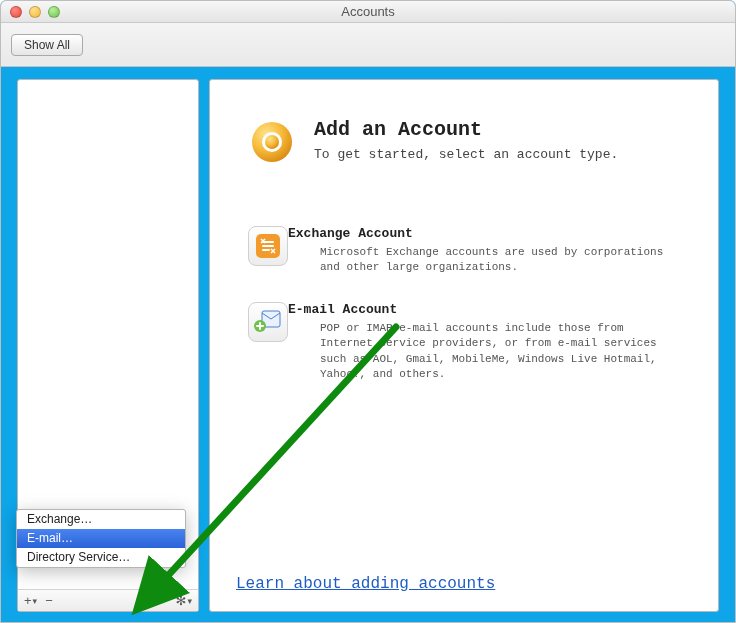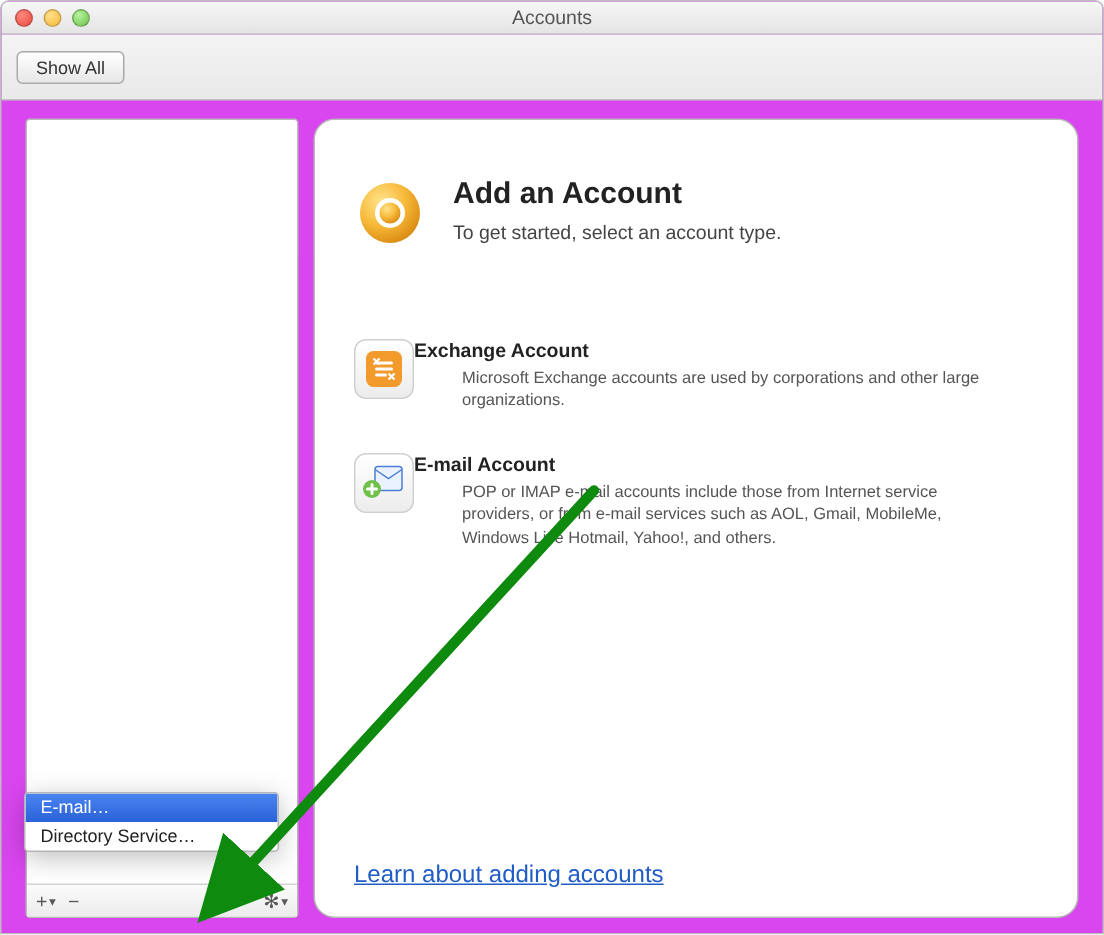--- a/index.html
+++ b/index.html
@@ -4,7 +4,7 @@
 <style>
   * { box-sizing: border-box; margin: 0; padding: 0; }
   html, body { width: 736px; height: 623px; font-family: "Lucida Grande", "Helvetica Neue", Arial, sans-serif; font-size: 13px; color: #222; background: #fff; }
-  .window { width: 736px; height: 623px; background: #d946ef; position: relative; border: 1px solid #bdbdbd; border-radius: 6px 6px 0 0; overflow: hidden; }
+  .window { width: 736px; height: 623px; background: #0ea5e9; position: relative; border: 1px solid #bdbdbd; border-radius: 6px 6px 0 0; overflow: hidden; }
   .titlebar { height: 22px; background: linear-gradient(#f7f7f7, #e4e4e4); border-bottom: 1px solid #c9c9c9; display: flex; align-items: center; position: relative; }
   .traffic-lights { display: flex; gap: 7px; margin-left: 9px; }
   .traffic-light { width: 12px; height: 12px; border-radius: 50%; border: 0.5px solid rgba(0,0,0,.2); }

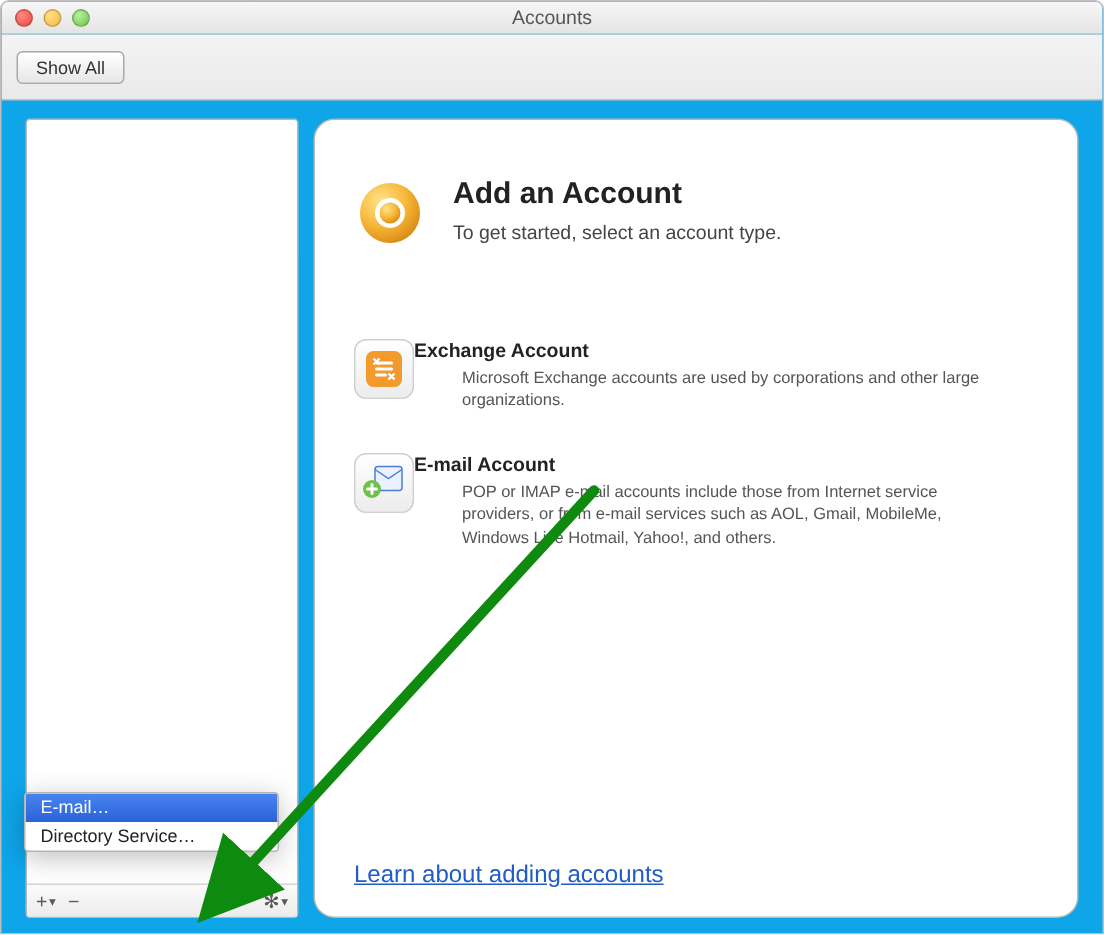--- a/index.html
+++ b/index.html
@@ -16,7 +16,7 @@
   .btn { height: 22px; padding: 0 12px; font-size: 12px; color: #333; background: linear-gradient(#ffffff, #e6e6e6); border: 1px solid #a9a9a9; border-radius: 4px; cursor: default; display: inline-flex; align-items: center; box-shadow: 0 1px 0 rgba(255,255,255,.6) inset; }
   .content { position: absolute; top: 78px; left: 16px; right: 16px; bottom: 10px; display: flex; gap: 10px; }
   .sidebar { width: 182px; background: #fff; border: 1px solid #b8b8b8; border-radius: 3px; position: relative; display: flex; flex-direction: column; }
-  .main { flex: 1; background: #fff; border: 1px solid #b8b8b8; border-radius: 14px; position: relative; padding: 38px 26px 24px 26px; }
+  .main { flex: 1; background: #fff; border: 1px solid #b8b8b8; border-radius: 3px; position: relative; padding: 38px 26px 24px 38px; font-family: Liberation Mono, monospace; }
   .headrow { display: flex; gap: 18px; align-items: flex-start; }
   .hero-icon { width: 48px; height: 48px; flex: 0 0 48px; }
   h1 { font-size: 20px; font-weight: 700; color: #222; margin-bottom: 6px; }

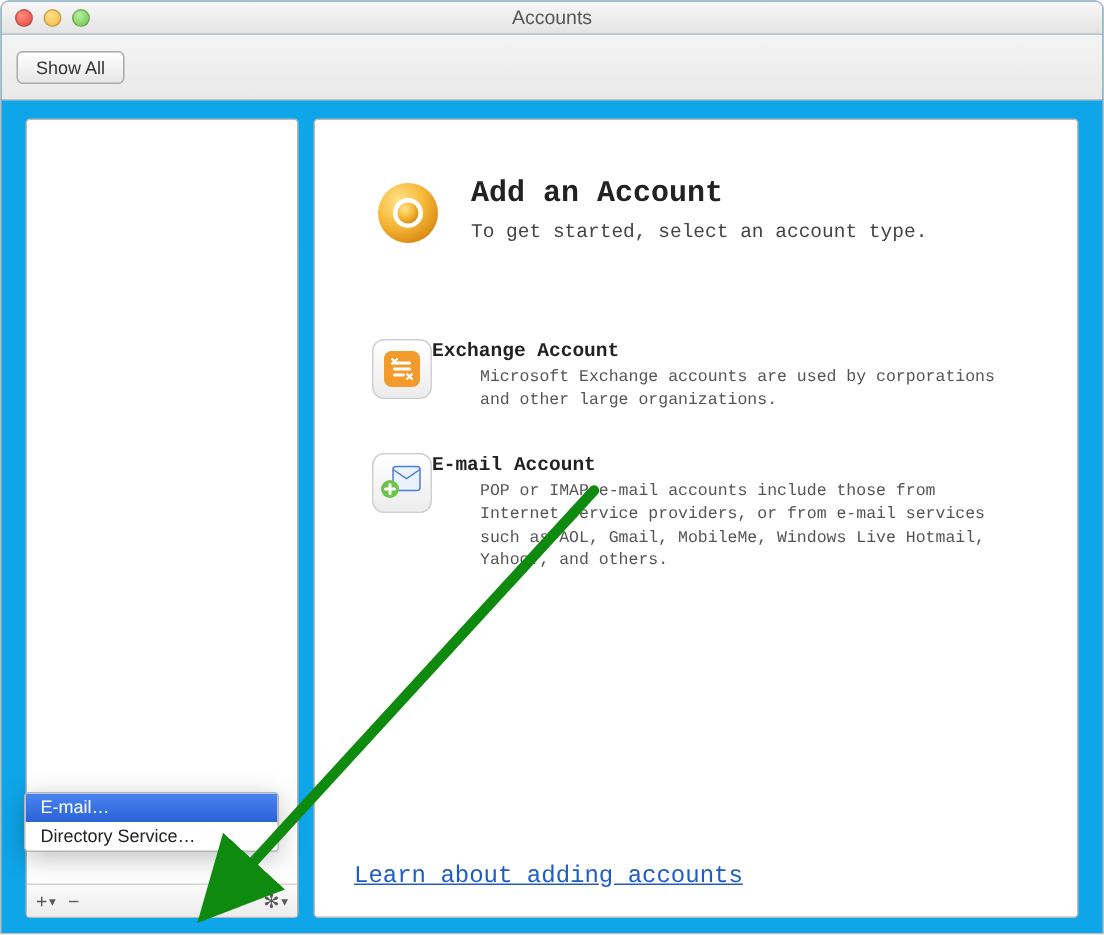--- a/index.html
+++ b/index.html
@@ -59,6 +59,7 @@
     <div class="sidebar">
       <div class="sidebar-body">
         <div class="popup">
+          <div class="popup-item">Exchange…</div>
           <div class="popup-item selected">E-mail…</div>
           <div class="popup-item">Directory Service…</div>
         </div>

